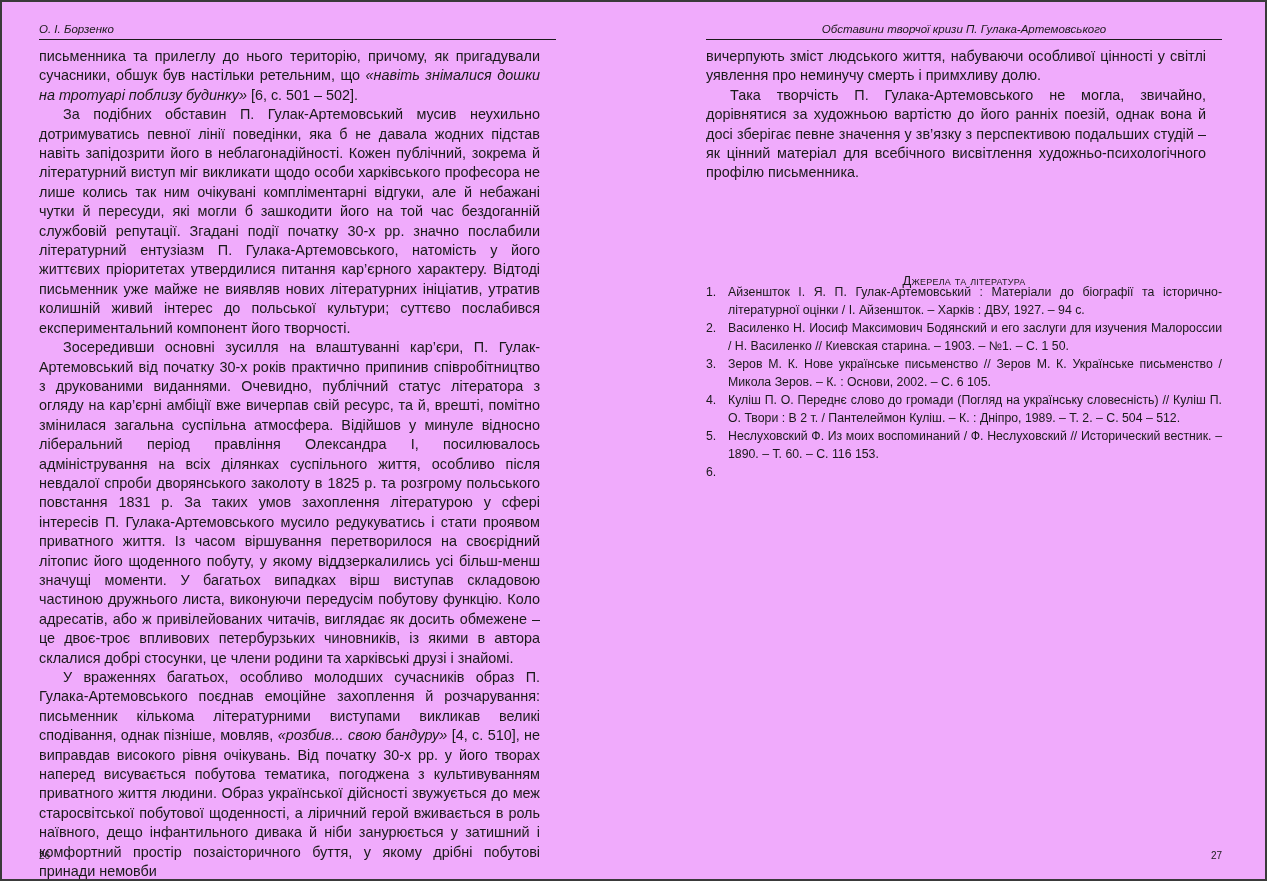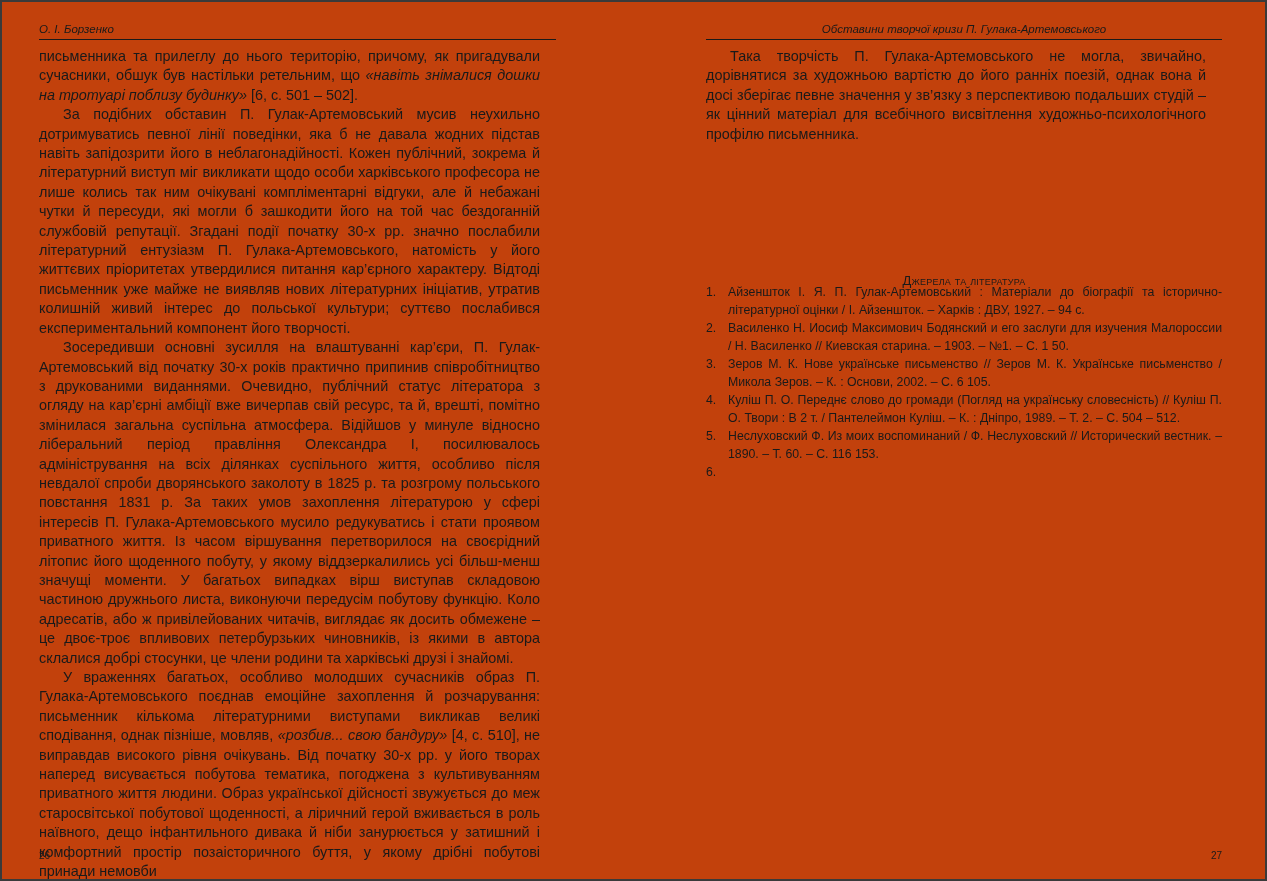--- a/index.html
+++ b/index.html
@@ -8,7 +8,7 @@
     position: relative;
     width: 1263px; height: 877px;
     border: 2px solid #3a3a3a;
-    background: #c2410c;
+    background: #f0abfc;
     font-family: "Liberation Sans", sans-serif;
     color: #1a1a1a;
   }

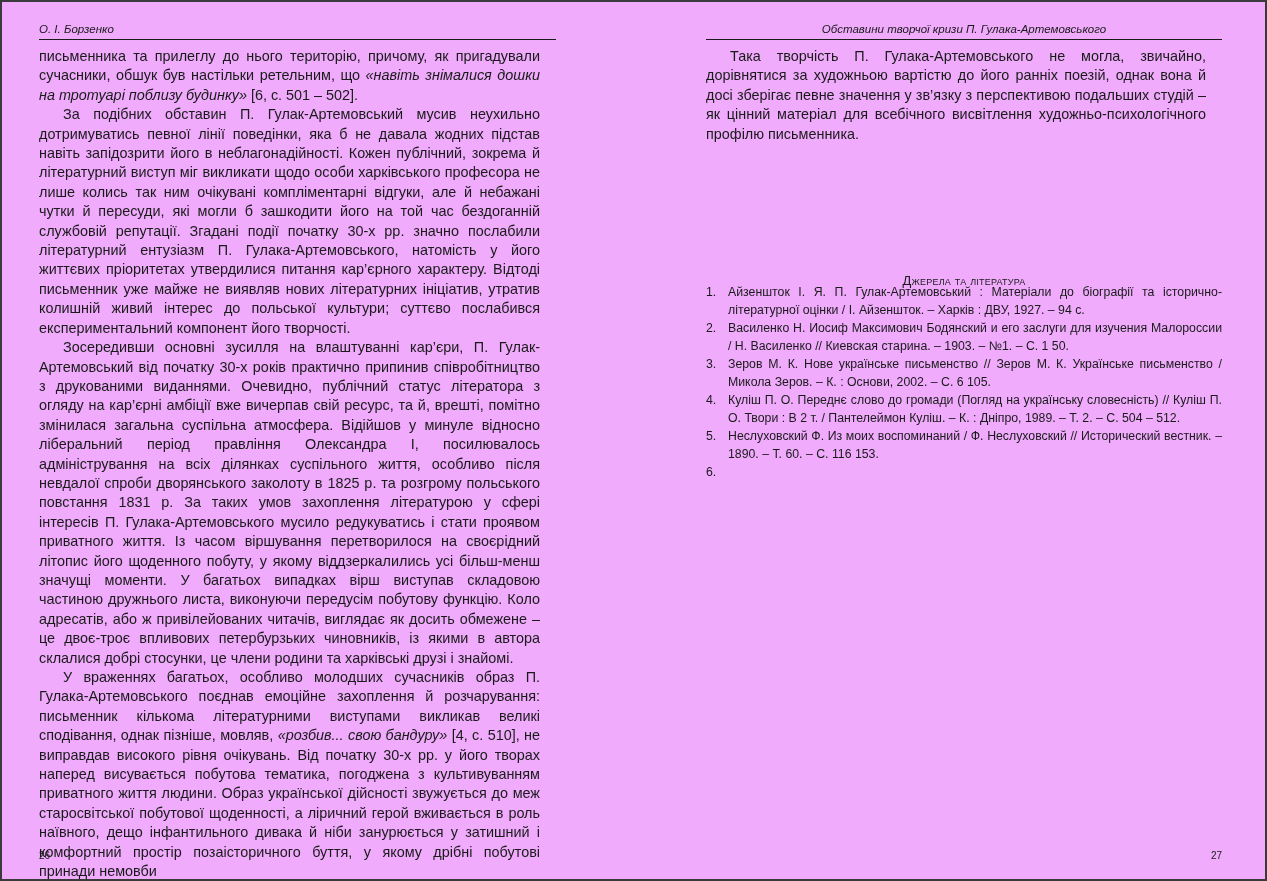--- a/index.html
+++ b/index.html
@@ -80,6 +80,7 @@
     <div class="running-head right-align">Обставини творчої кризи П. Гулака-Артемовського</div>
 
     <div class="body-text">
+      <p class="no-indent">вичерпують зміст людського життя, набуваючи особливої цінності у світлі уявлення про неминучу смерть і примхливу долю.</p>
       <p>Така творчість П. Гулака-Артемовського не могла, звичайно, дорівнятися за художньою вартістю до його ранніх поезій, однак вона й досі зберігає певне значення у зв’язку з перспективою подальших студій – як цінний матеріал для всебічного висвітлення художньо-психологічного профілю письменника.</p>
     </div>
 

